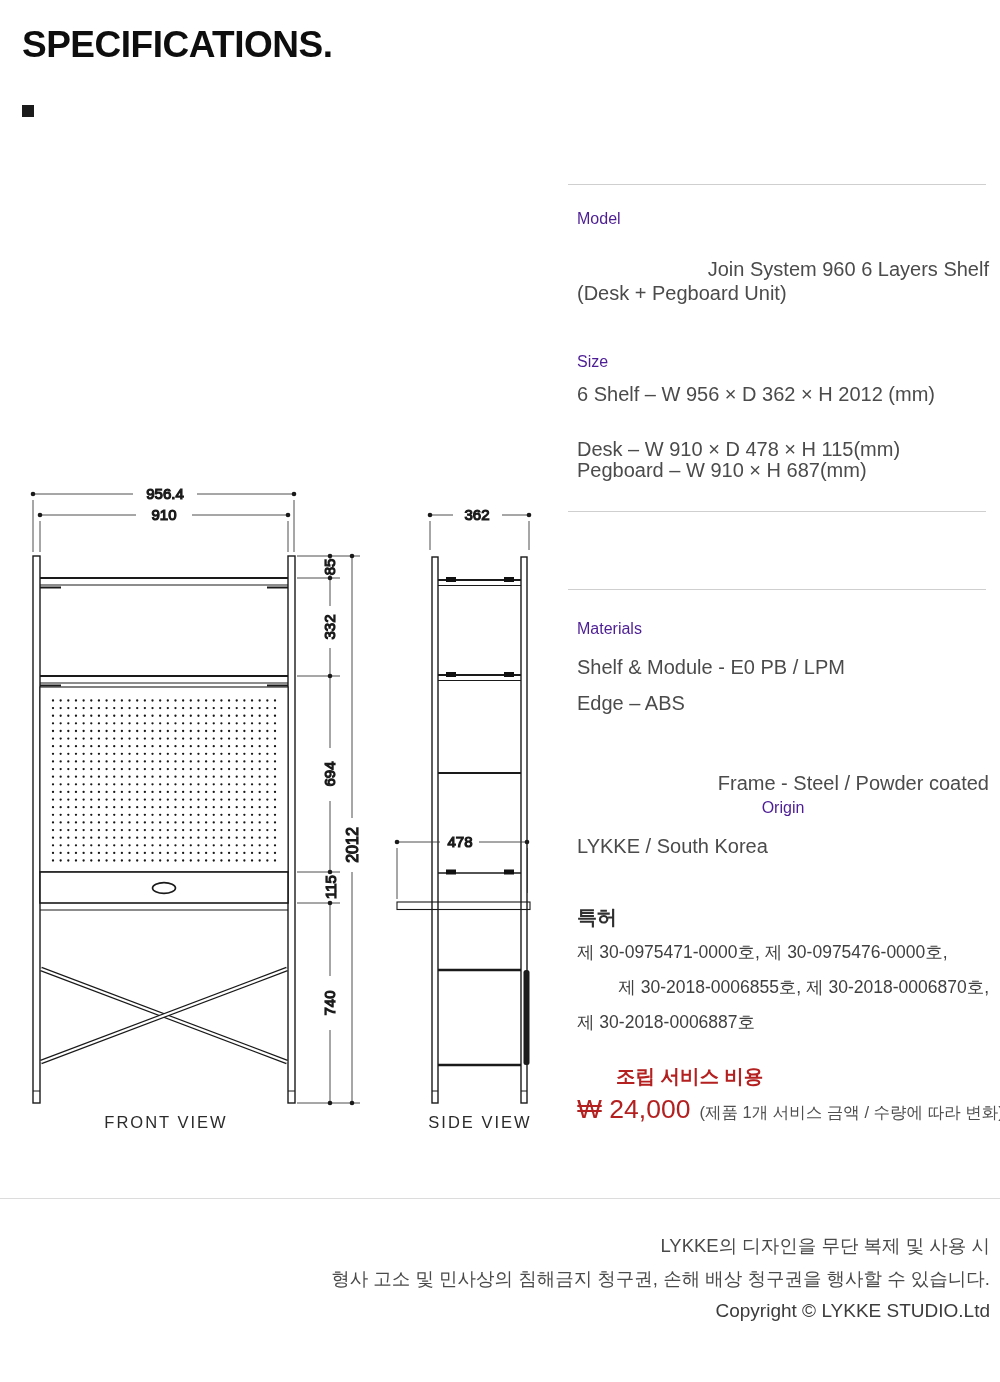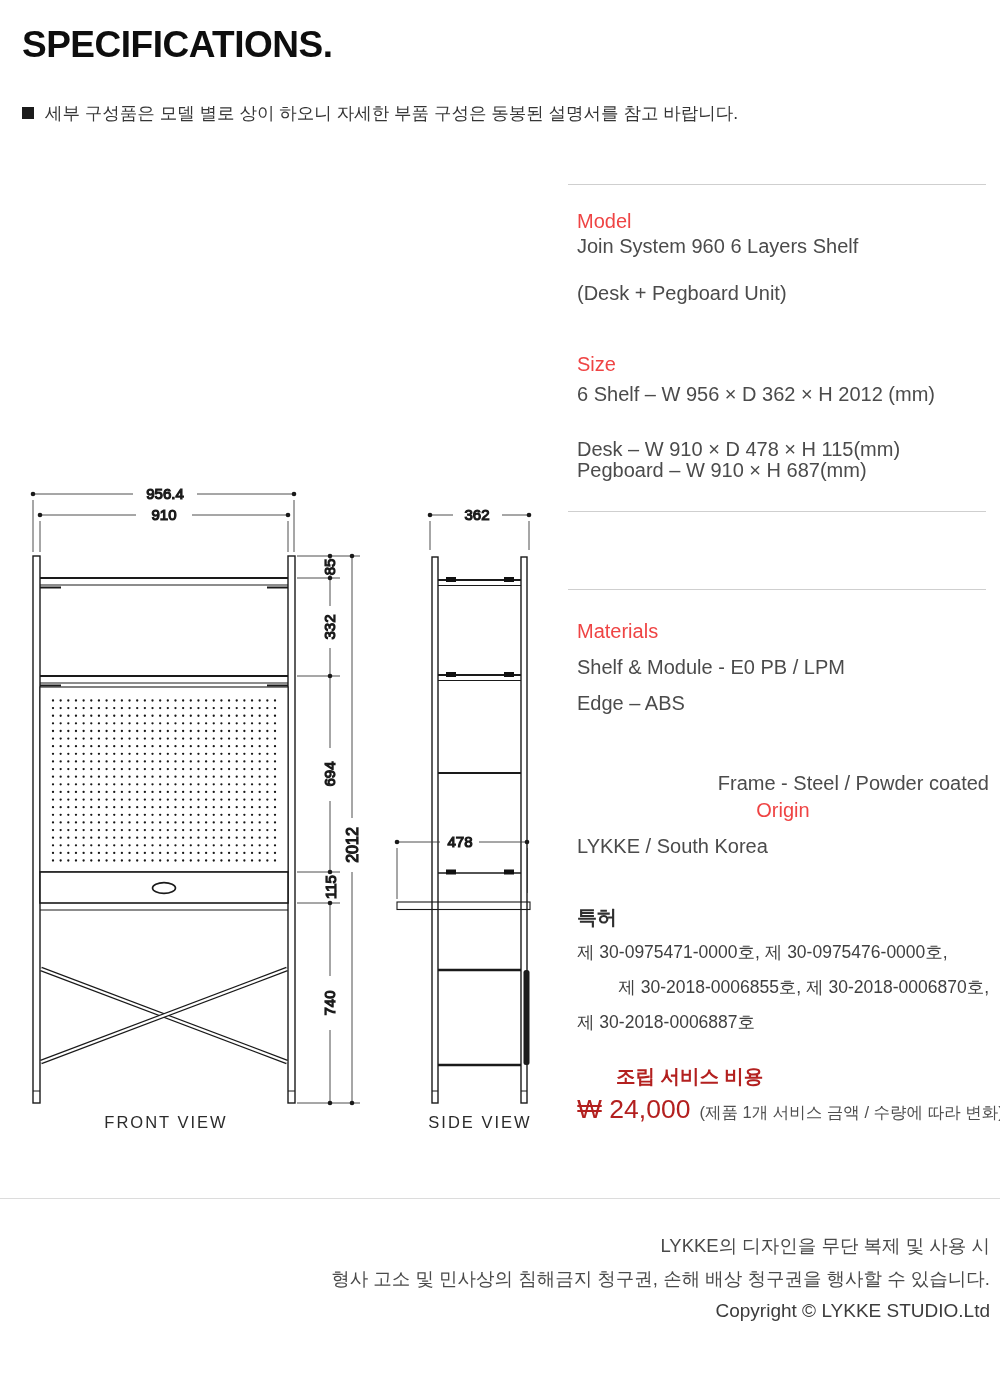--- a/index.html
+++ b/index.html
@@ -34,7 +34,7 @@
 
 <div class="abs page-title">SPECIFICATIONS.</div>
 <div class="abs note-row">
-  <span class="note-sq"></span><span>세부 구성품은 모델 별로 상이 하오니 자세한 부품 구성은 동봉된 설명서를 참고 바랍니다.</span>
+  <span class="note-sq"></span>
 </div>
 
 <div class="abs rule" style="top:184px;"></div>

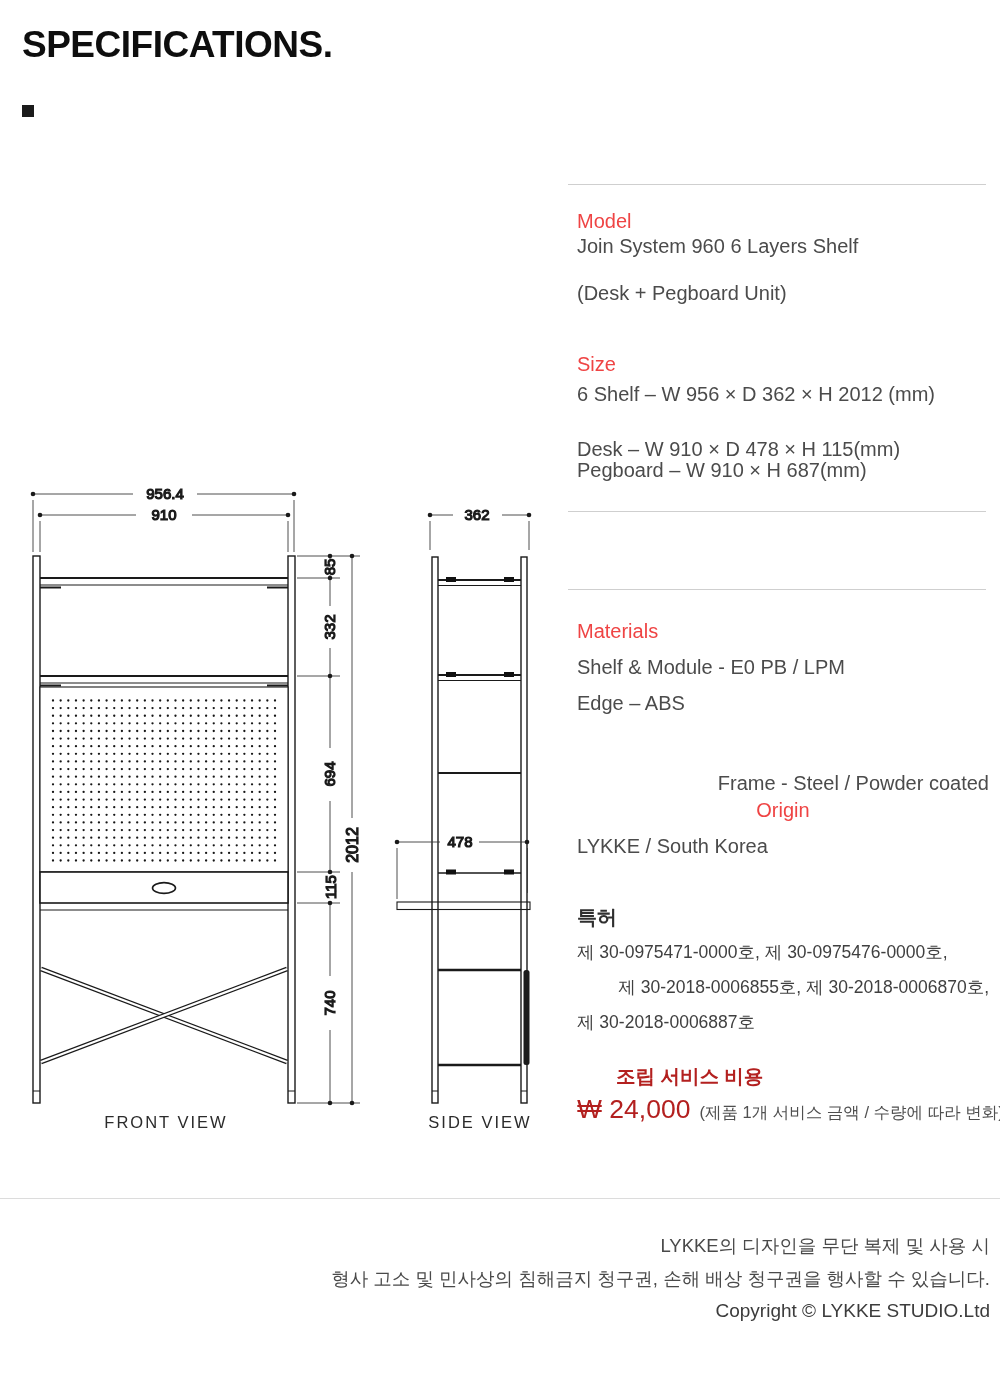--- a/index.html
+++ b/index.html
@@ -15,7 +15,7 @@
   .rule{height:0;border-top:1px solid #cfcfcf;left:568px;width:418px;}
   .rule-wide{height:0;border-top:1px solid #dcdcdc;left:0;width:1000px;}
   .col{left:577px;width:412px;white-space:nowrap;}
-  .h{font-size:20px;color:#ef4444;}
+  .h{font-size:16px;color:#4c1d95;}
   .t{font-size:20px;color:#4b4b4b;}
   .p{font-size:17.5px;color:#404040;}
   .h-patent{font-size:20px;font-weight:600;color:#2f2f2f;}

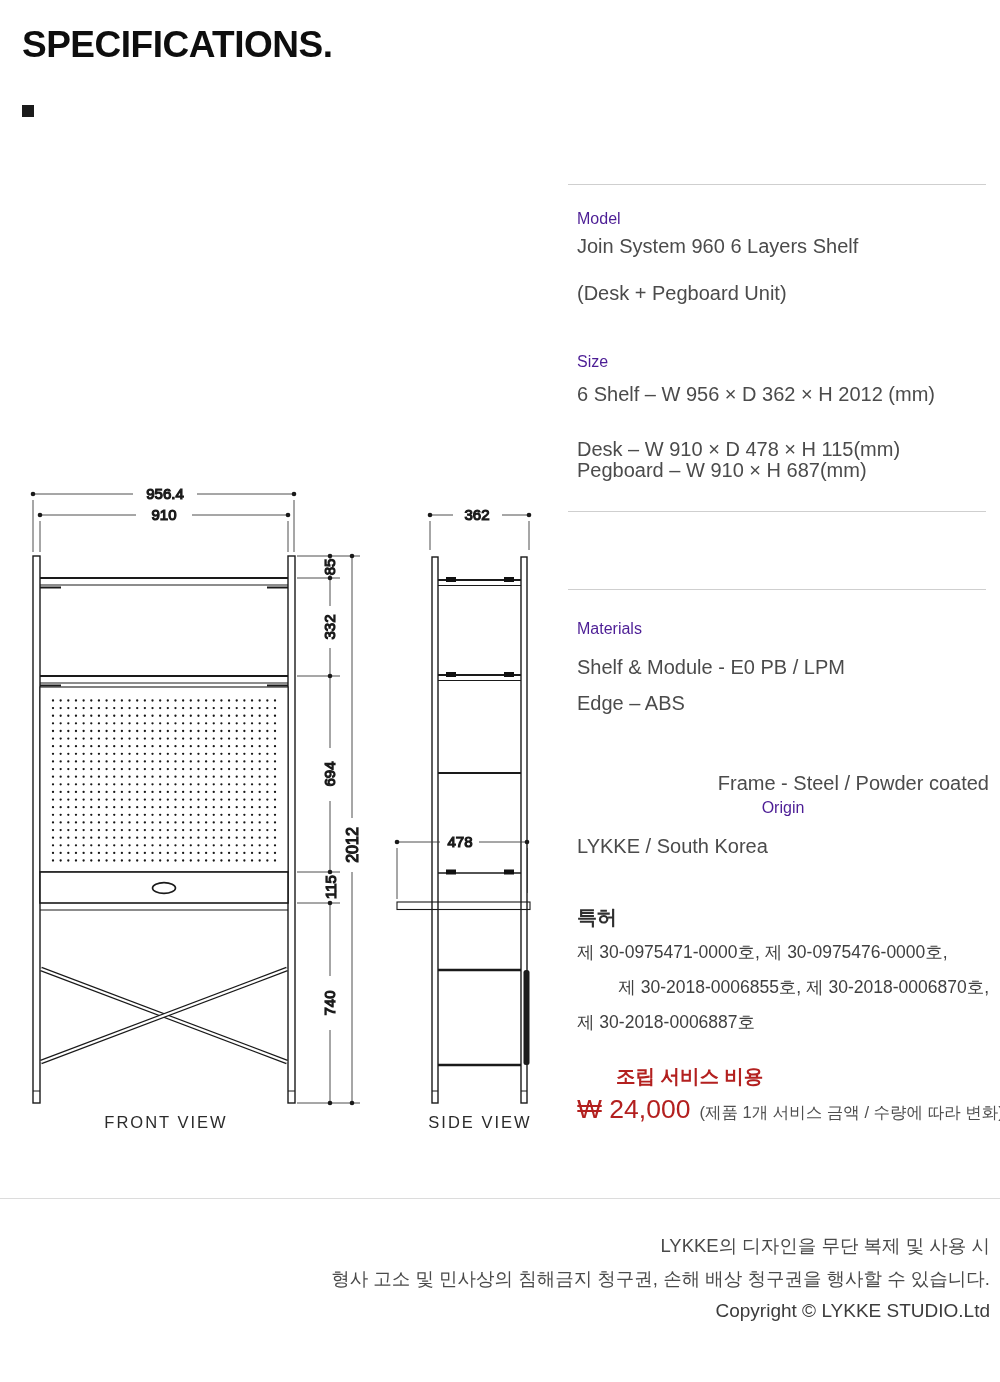--- a/index.html
+++ b/index.html
@@ -42,7 +42,7 @@
 <div class="abs rule" style="top:589px;"></div>
 
 <div class="abs col h" style="top:210px;">Model</div>
-<div class="abs col t" style="top:235px;">Join System 960 6 Layers Shelf</div>
+<div class="abs col t" style="top:258px;text-align:right;">Join System 960 6 Layers Shelf</div>
 <div class="abs col t" style="top:282px;">(Desk + Pegboard Unit)</div>
 
 <div class="abs col h" style="top:353px;">Size</div>

